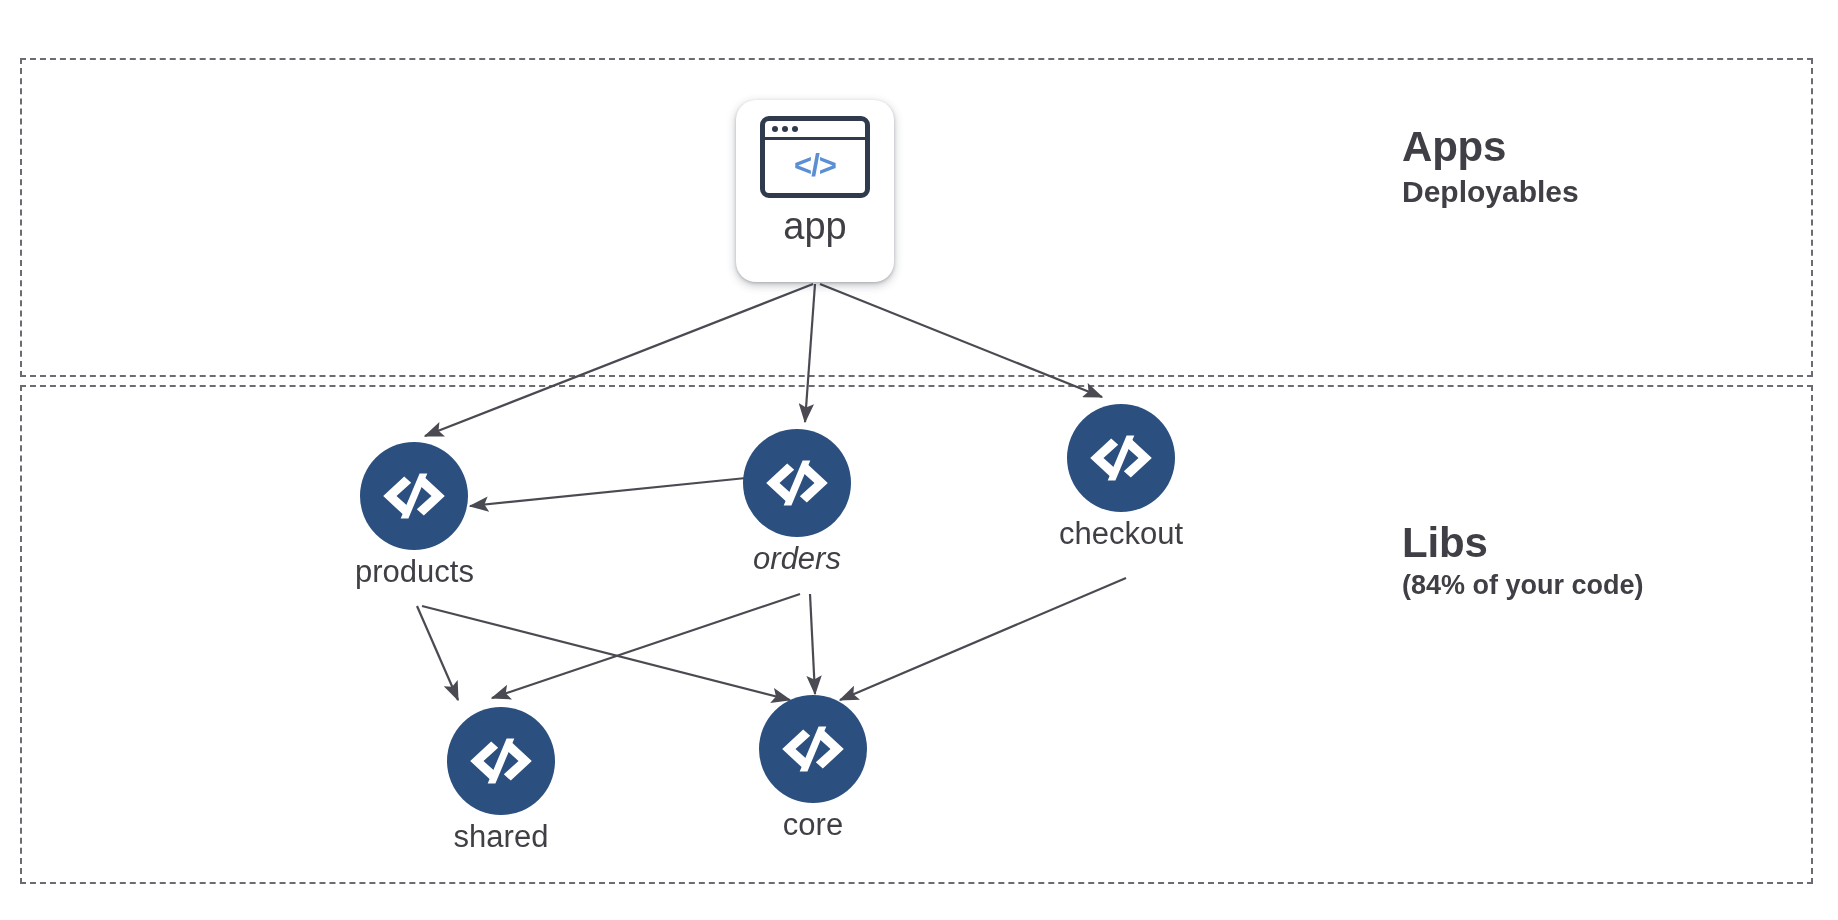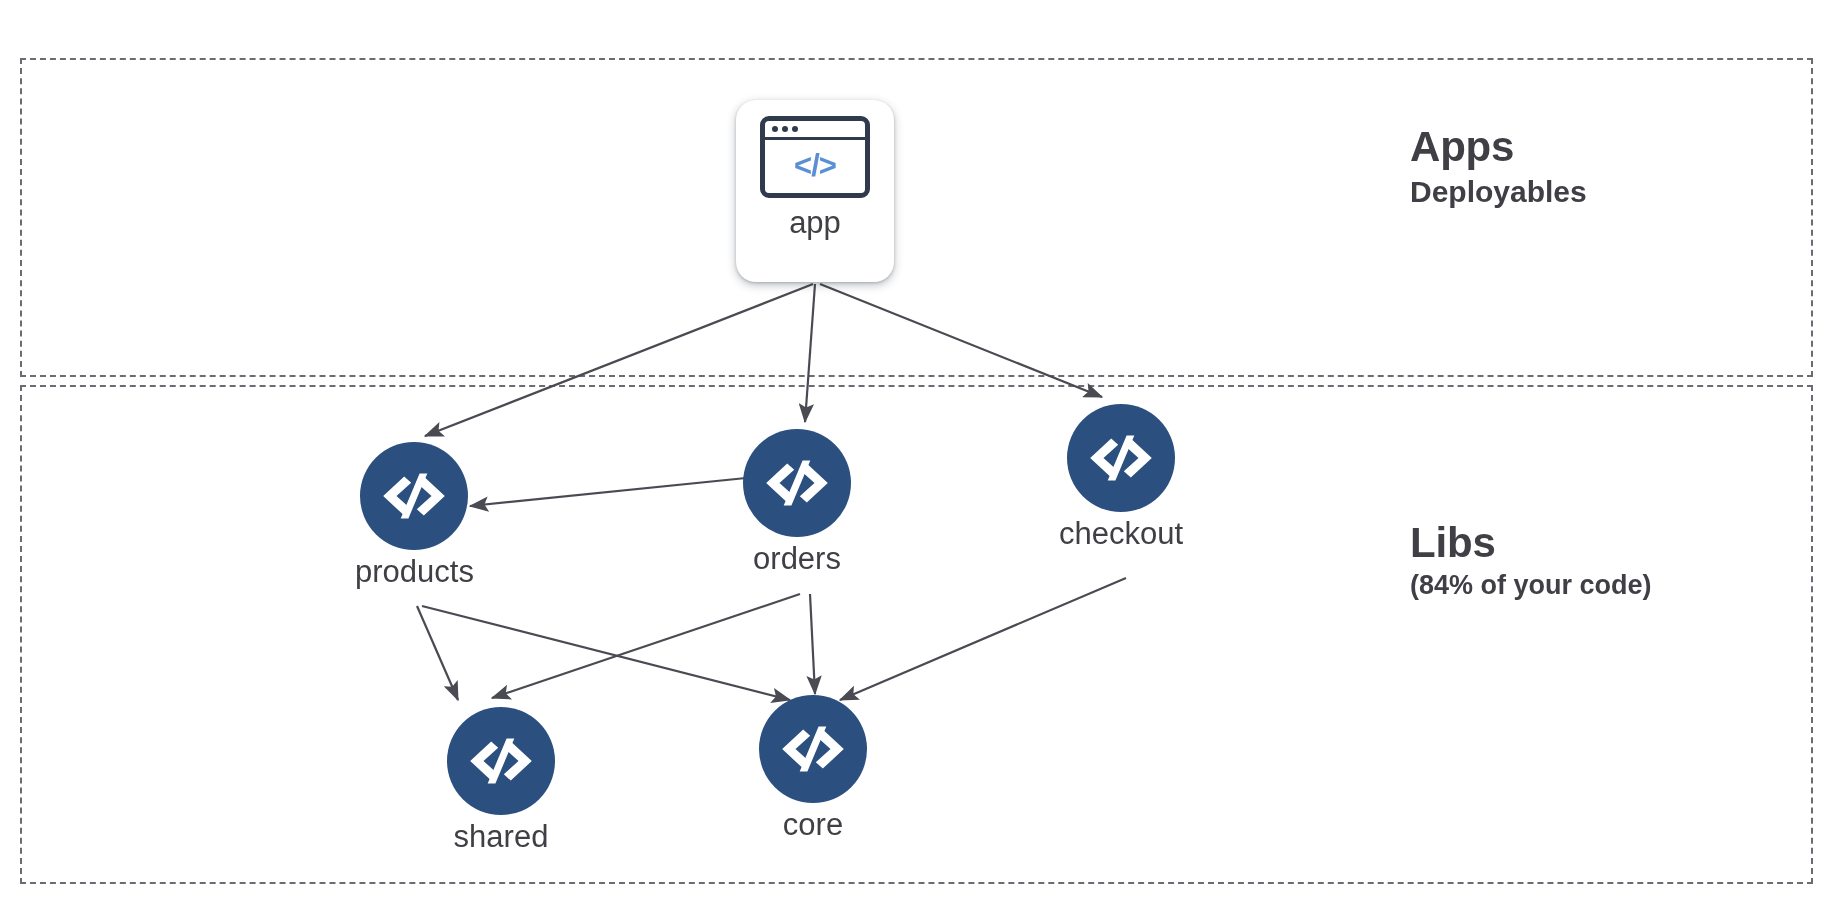--- a/index.html
+++ b/index.html
@@ -48,7 +48,6 @@
     position: absolute;
     color: #3f3f45;
     z-index: 5;
-    margin-left: 8px;
   }
   .zone-caption .caption-title {
     font-size: 42px;

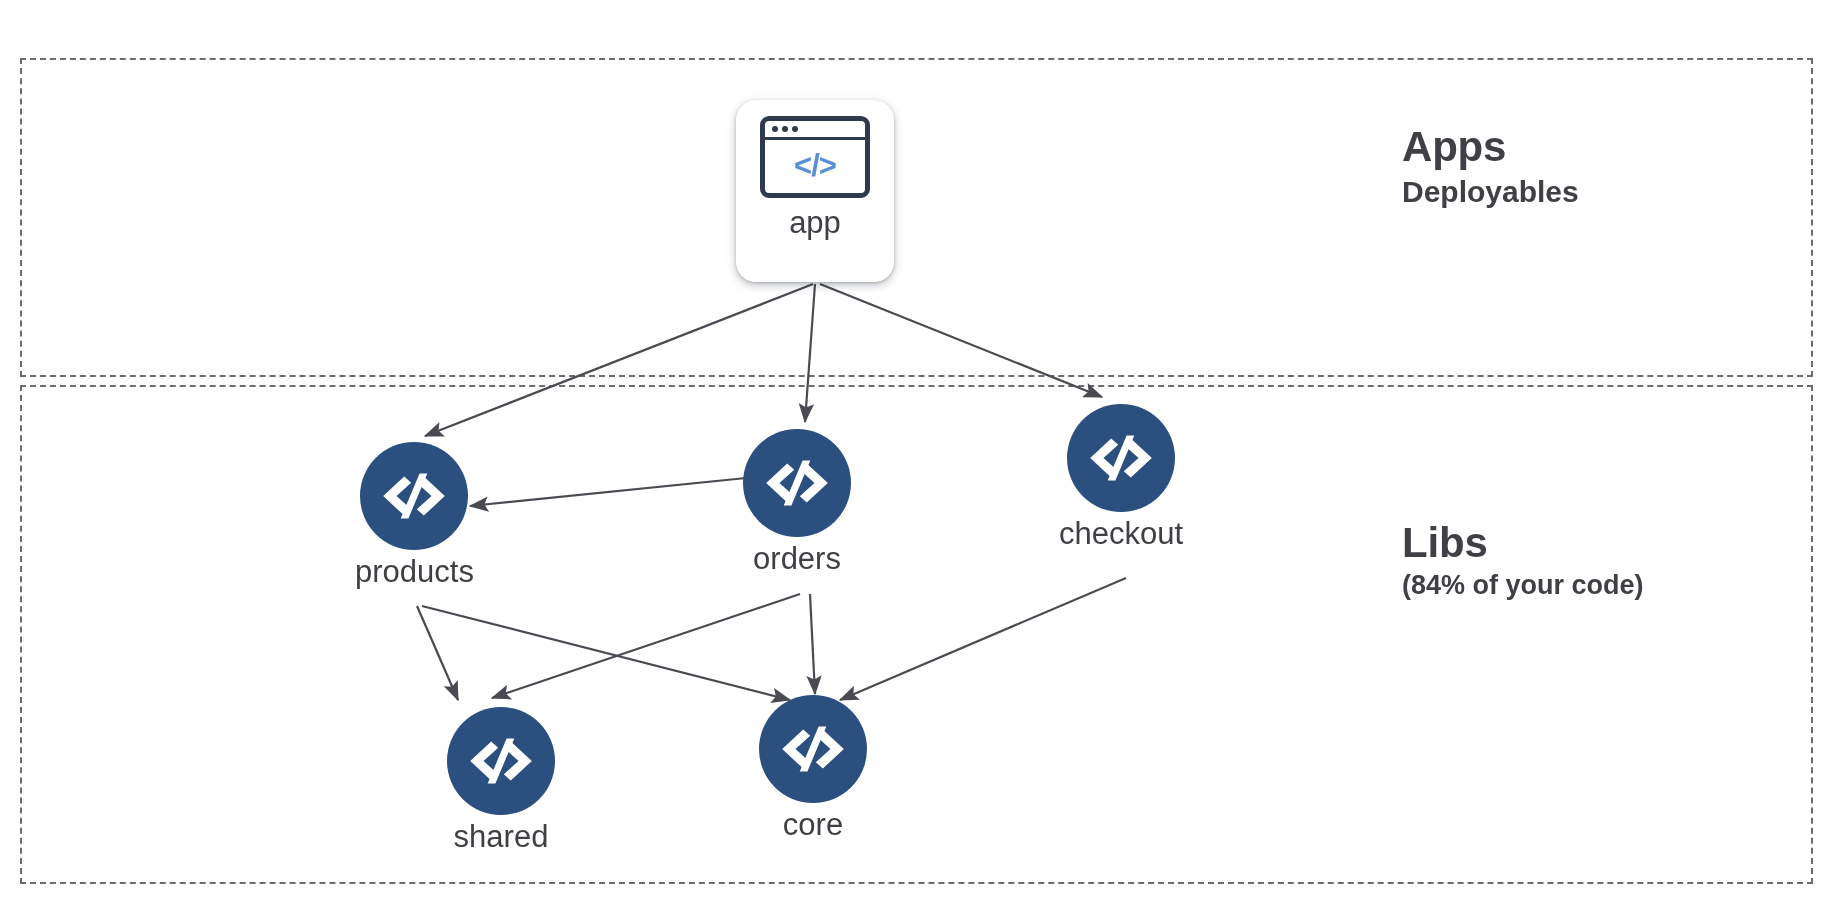--- a/index.html
+++ b/index.html
@@ -144,7 +144,7 @@
   }
   .app-label {
     margin-top: 9px;
-    font-size: 31px;
+    font-size: 38px;
     color: #3f3f45;
     line-height: 1;
   }

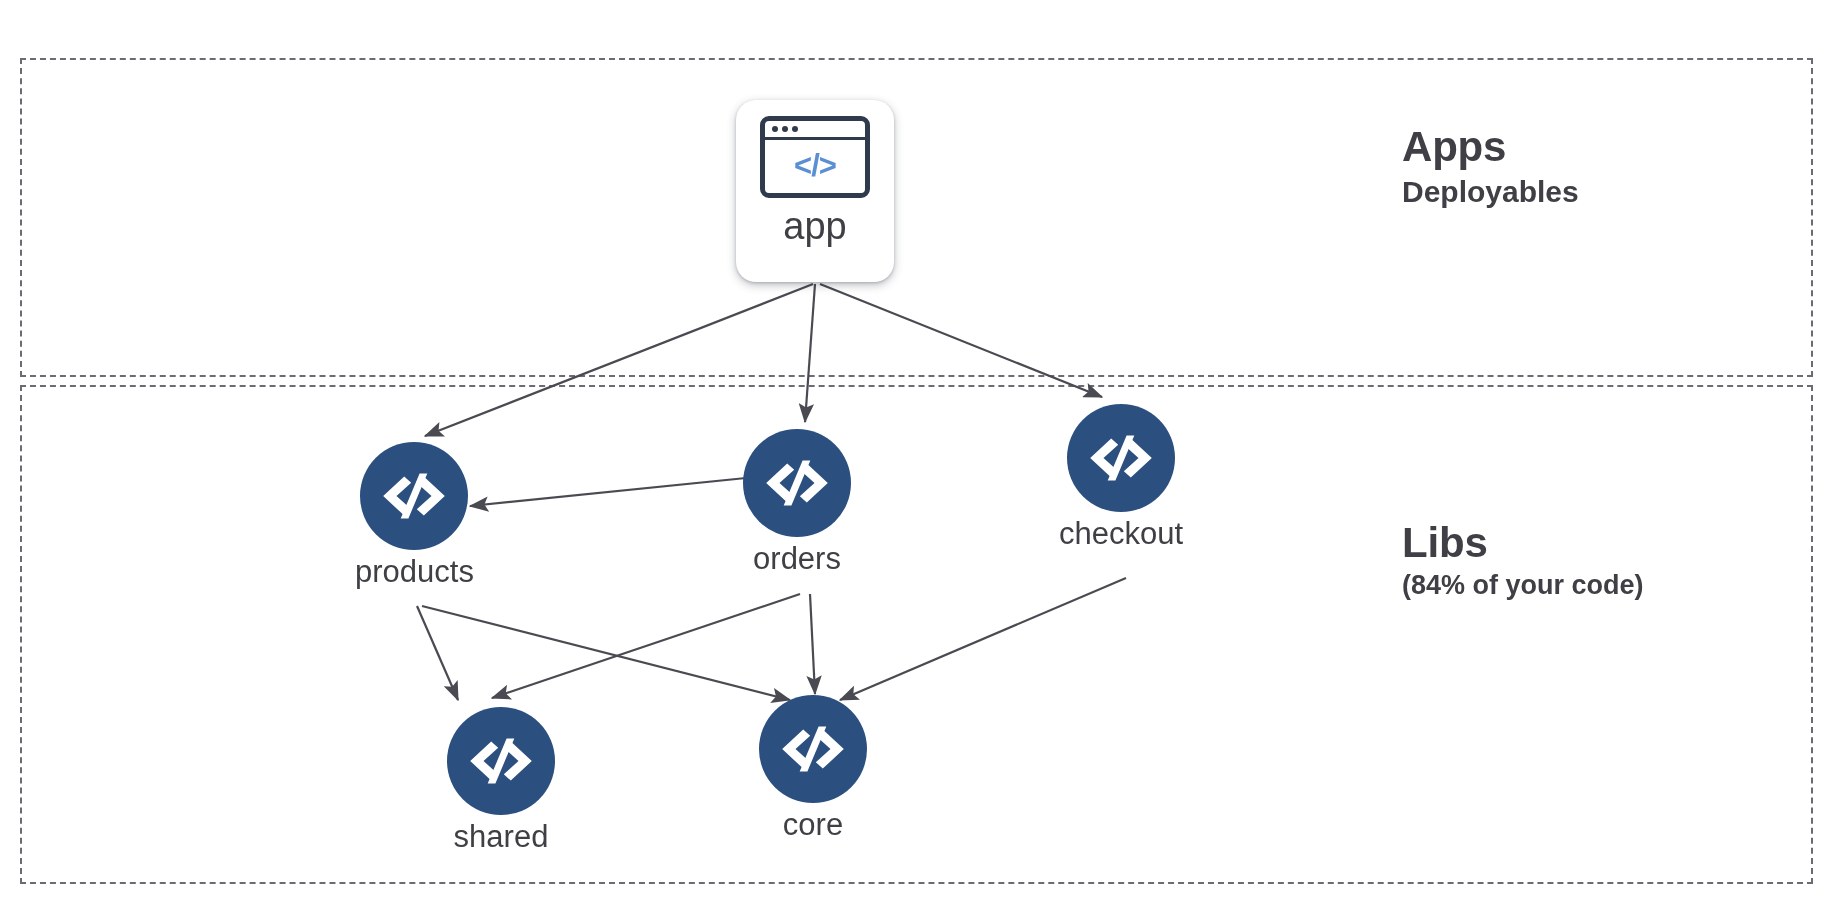--- a/index.html
+++ b/index.html
@@ -238,7 +238,7 @@
         </div>
         <div class="lib-label">products</div>
       </div>
-      <div class="lib-node" style="left: 743px; top: 429px;">
+      <div class="lib-node" style="left: 743px; top: 429px; font-style: italic;">
         <div class="lib-circle" style="width: 108px; height: 108px; background: rgb(43, 79, 127);">
           <svg viewBox="0 0 100 100">
             <path d="M36 22 L46 31 L25 50 L46 69 L36 78 L6 50 Z" fill="#ffffff"></path>

